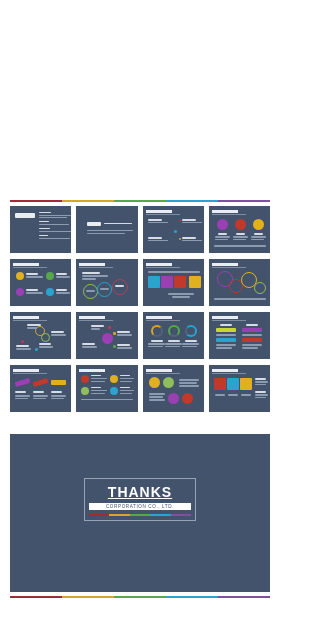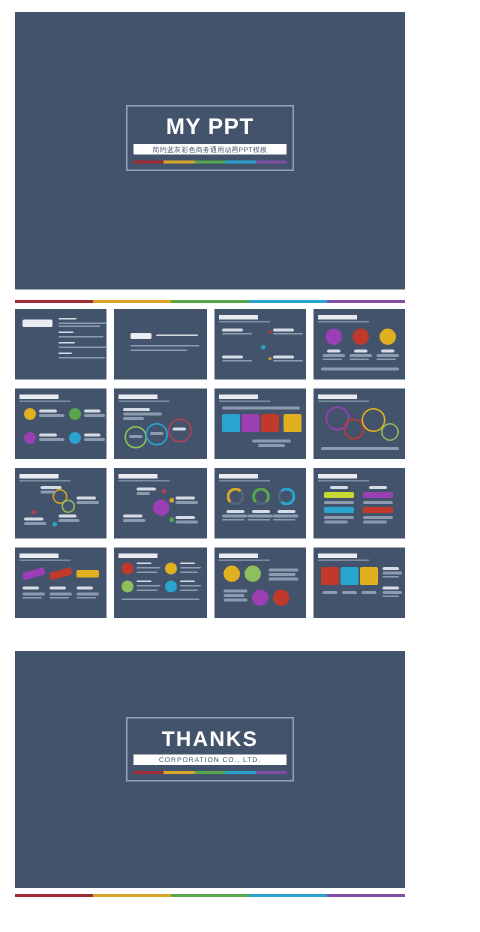--- a/index.html
+++ b/index.html
@@ -119,19 +119,6 @@
 
 <div class="page">
 
-  <div class="cover">
-    <div class="cover-box">
-      <div class="cover-title">MY PPT</div>
-      <div class="cover-sub">简约蓝灰彩色商务通用动画PPT模板</div>
-      <div class="rainbow cover-rule">
-        <i class="c0"></i>
-          <i class="c1"></i>
-          <i class="c2"></i>
-          <i class="c3"></i>
-          <i class="c4"></i>
-      </div>
-    </div>
-  </div>
 
   <div class="rainbow sep-top">
     <i class="c0"></i>

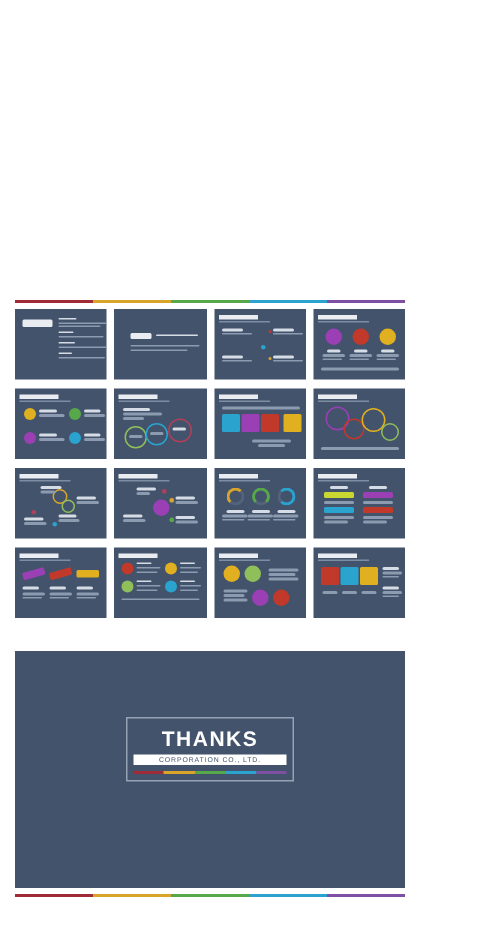--- a/index.html
+++ b/index.html
@@ -105,7 +105,7 @@
   }
   .thanks-title {
     color: #ffffff; font-size: 14px; font-weight: bold;
-    letter-spacing: 1px; line-height: 16px;
+    letter-spacing: 1px; line-height: 16px; text-decoration: underline;
   }
   .thanks-sub {
     margin-top: 3px; background: #ffffff; color: #42536b;

